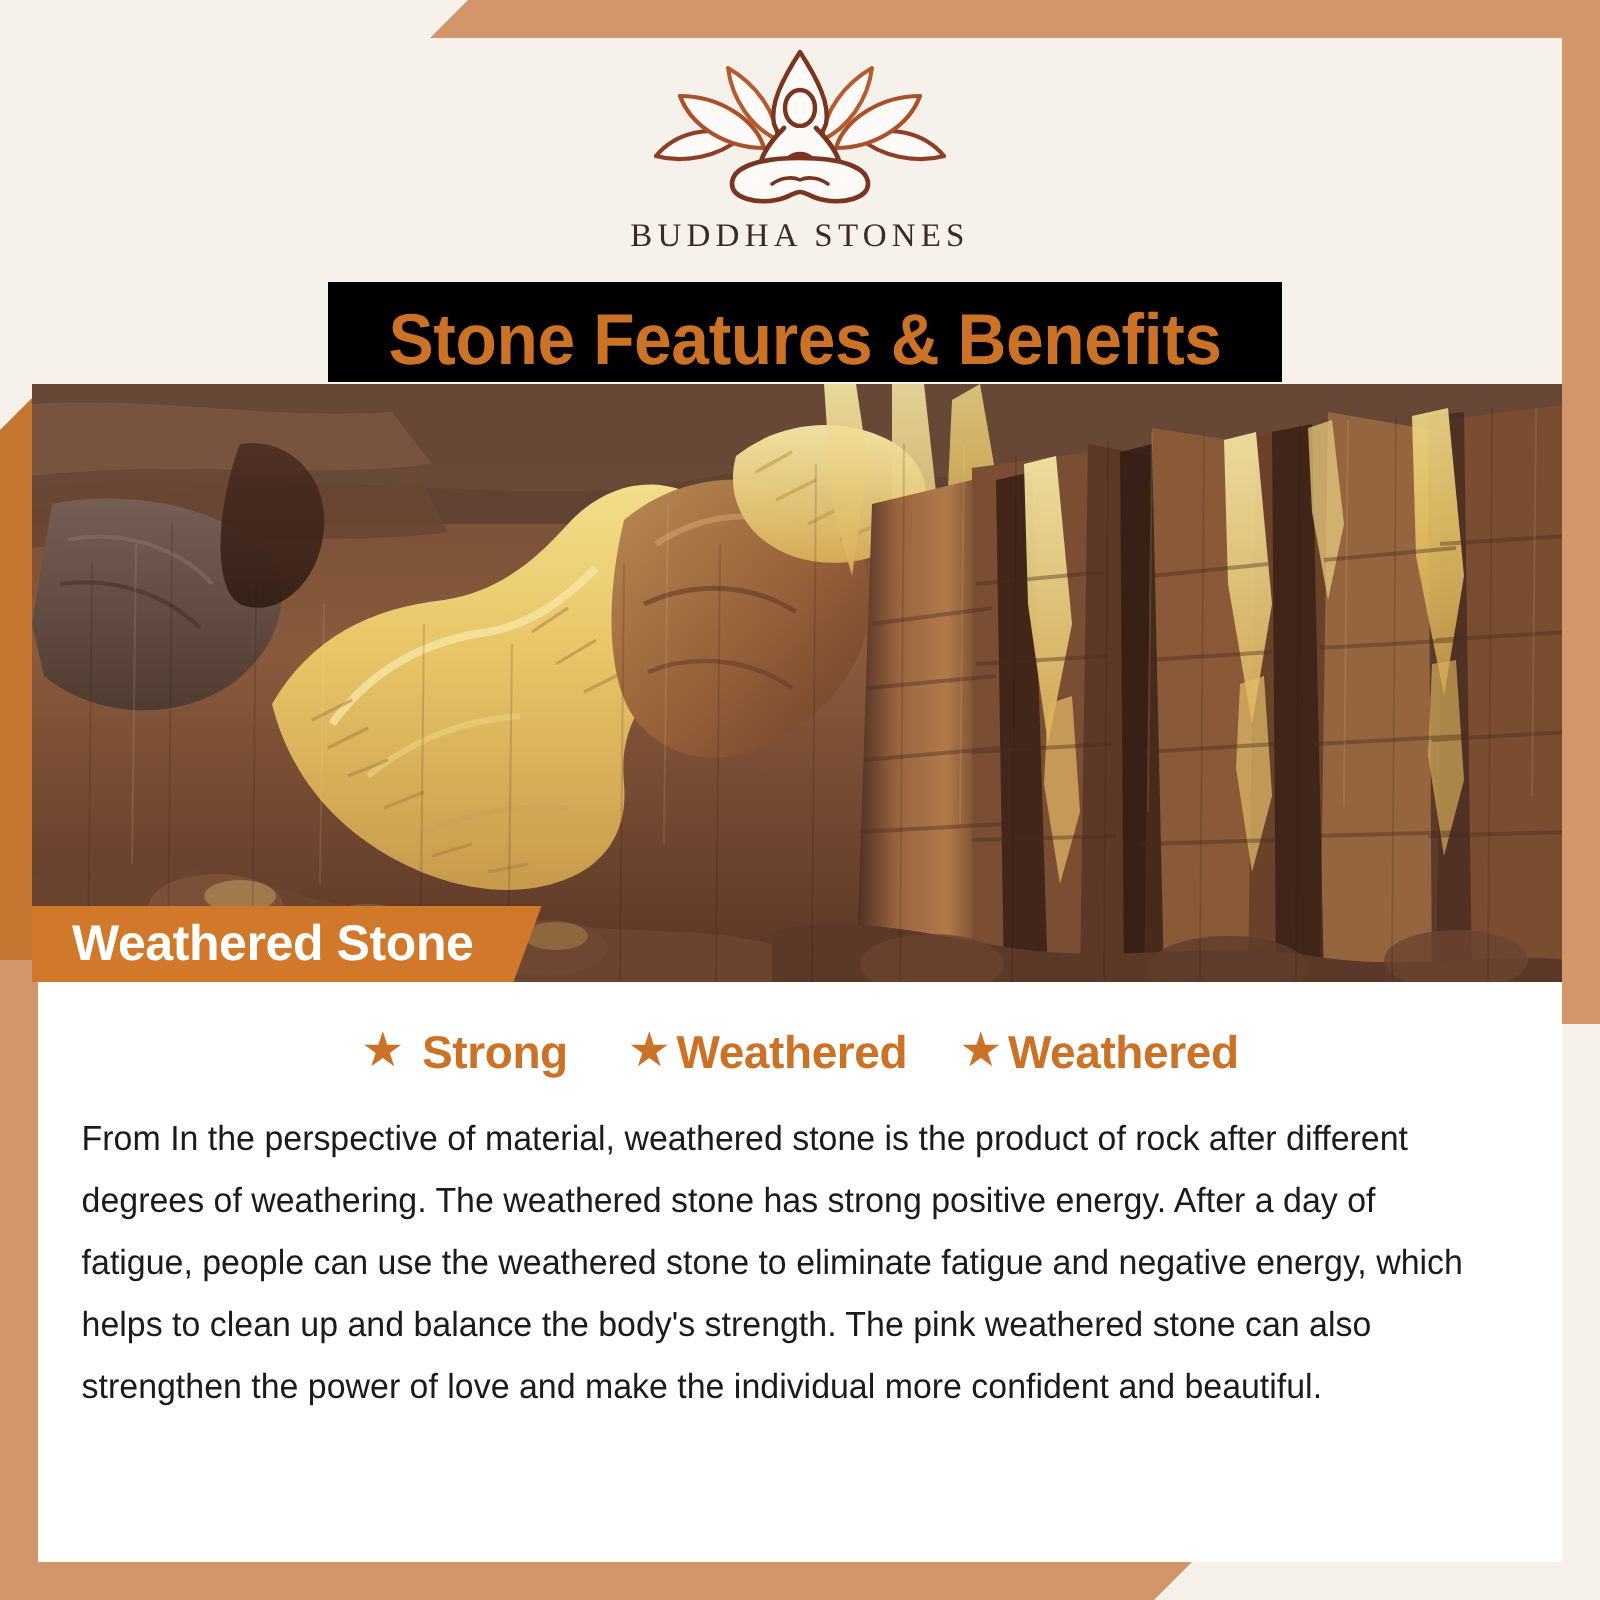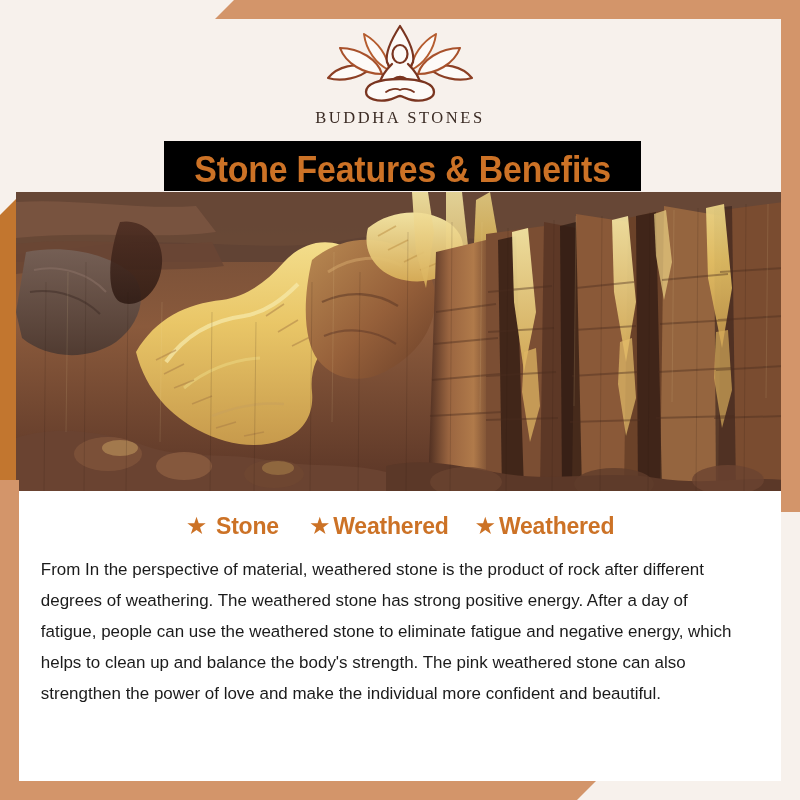--- a/index.html
+++ b/index.html
@@ -449,6 +449,7 @@
     </svg>
   </div>
 
+  <div class="photo-label" style="bottom:309px;">Weathered Stone</div>
 
   <div class="content-card">
 

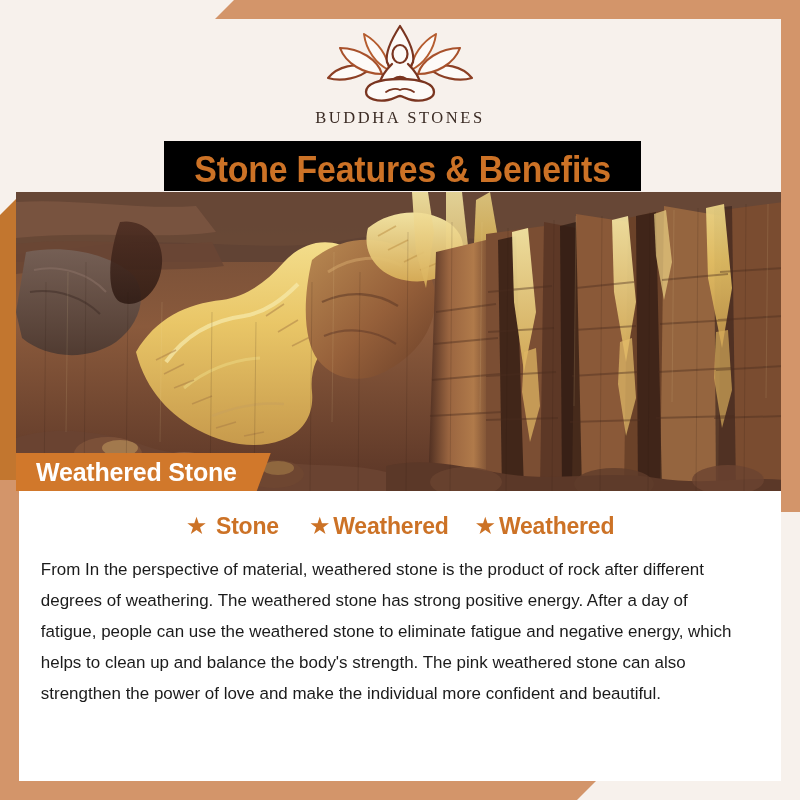--- a/index.html
+++ b/index.html
@@ -456,7 +456,7 @@
     <div class="features">
       <div class="feature feature-1">
         <span class="star">★</span>
-        <span>Stone</span>
+        <span>Strong</span>
       </div>
       <div class="feature">
         <span class="star">★</span>

